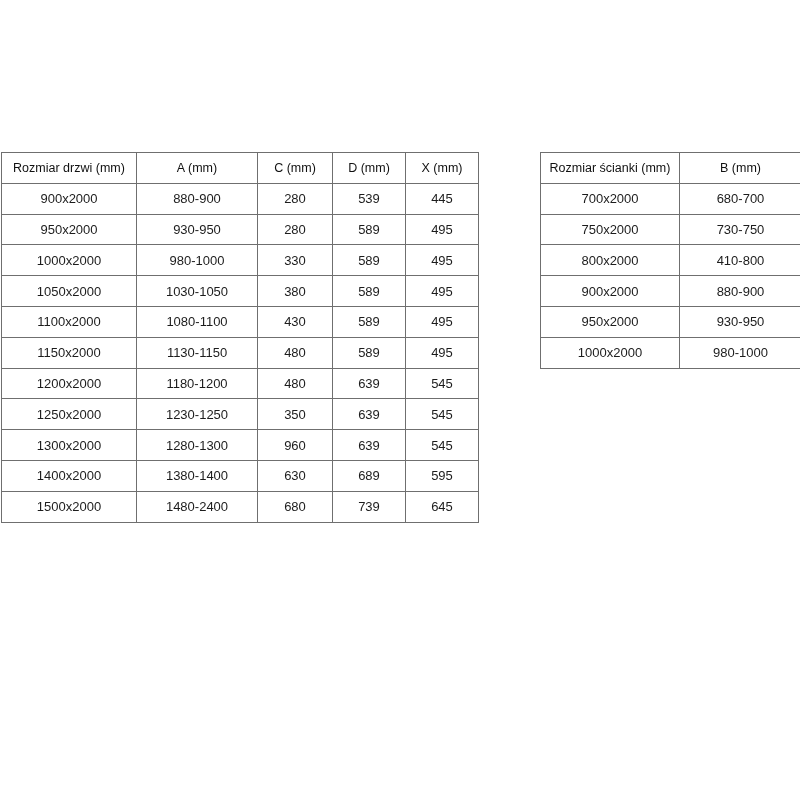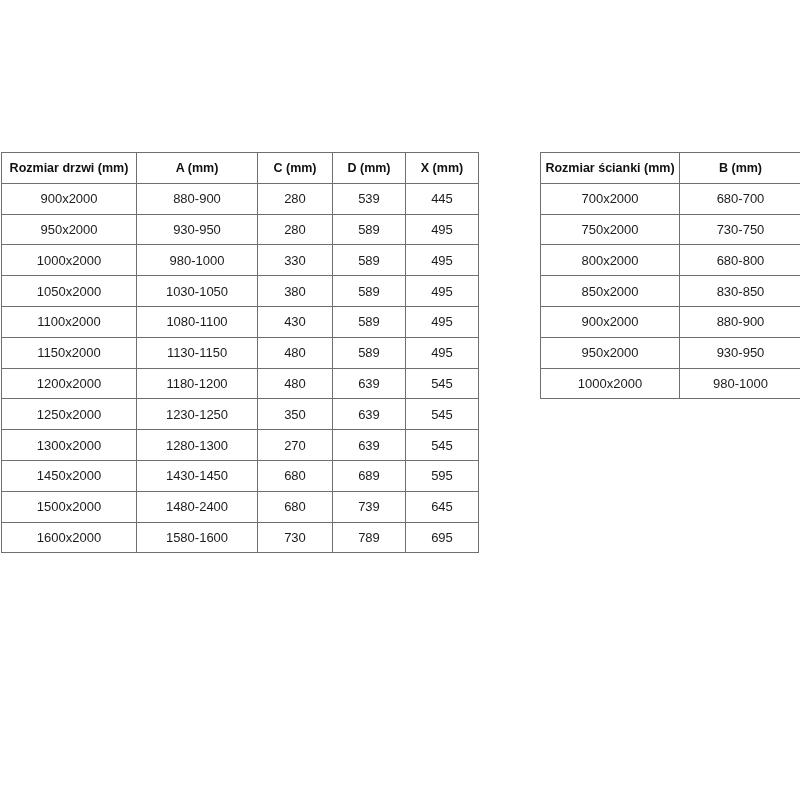--- a/index.html
+++ b/index.html
@@ -40,7 +40,7 @@
     overflow: visible;
   }
   .spec-table td { font-size: 13px; font-weight: 400; }
-  .spec-table th { font-size: 12.5px; font-weight: 700; color: #111111; }
+  .spec-table th { font-size: 12.5px; font-weight: 400; color: #111111; }
 </style>
 </head>
 <body>

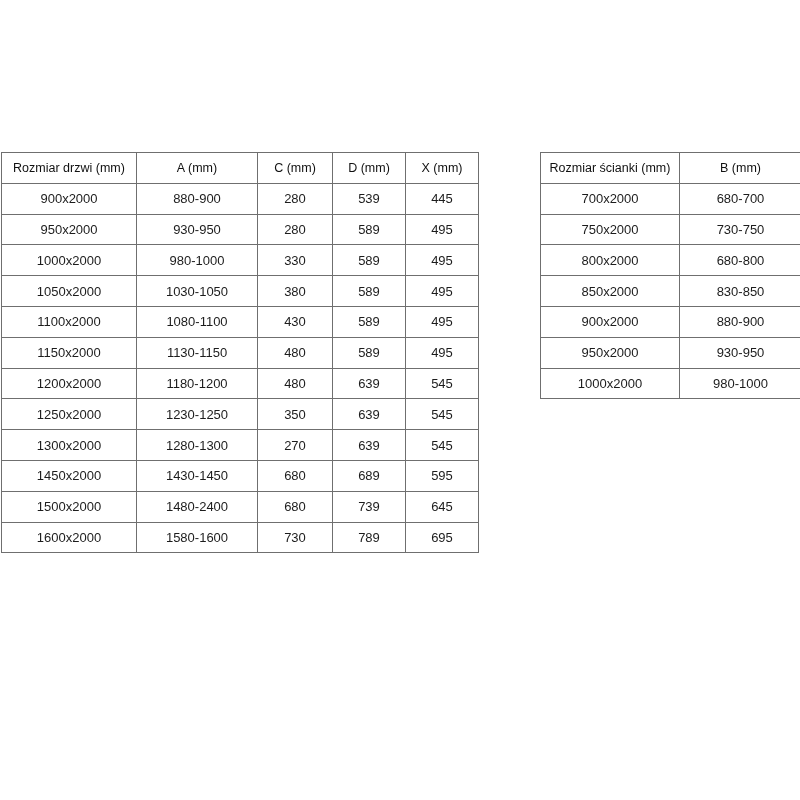--- a/index.html
+++ b/index.html
@@ -173,7 +173,7 @@
         </tr>
         <tr>
           <td>800x2000</td>
-          <td>680-800</td>
+          <td>410-800</td>
         </tr>
         <tr>
           <td>850x2000</td>

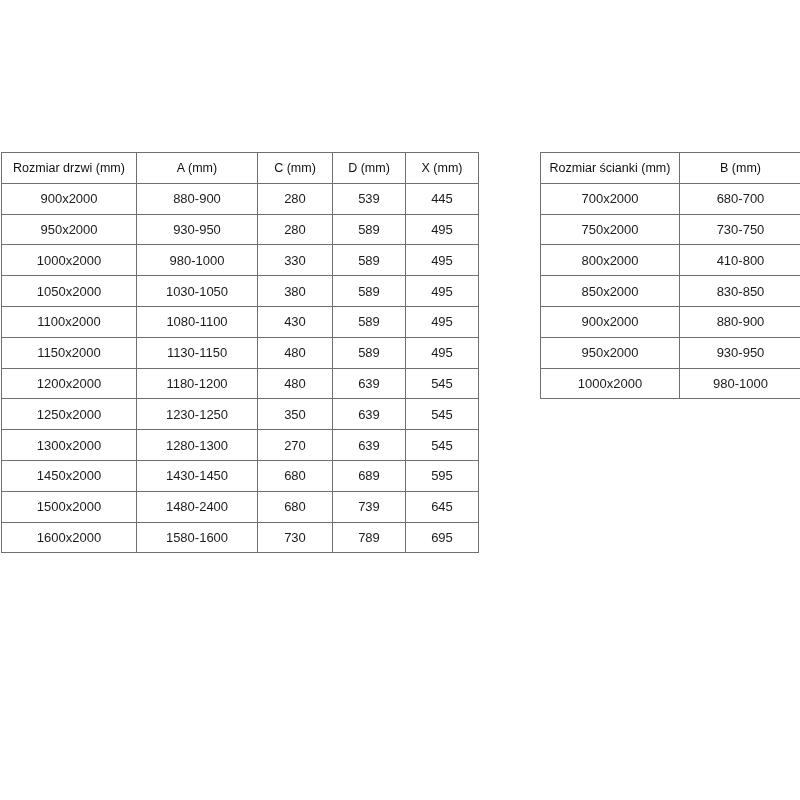--- a/index.html
+++ b/index.html
@@ -176,10 +176,6 @@
           <td>410-800</td>
         </tr>
         <tr>
-          <td>850x2000</td>
-          <td>830-850</td>
-        </tr>
-        <tr>
           <td>900x2000</td>
           <td>880-900</td>
         </tr>

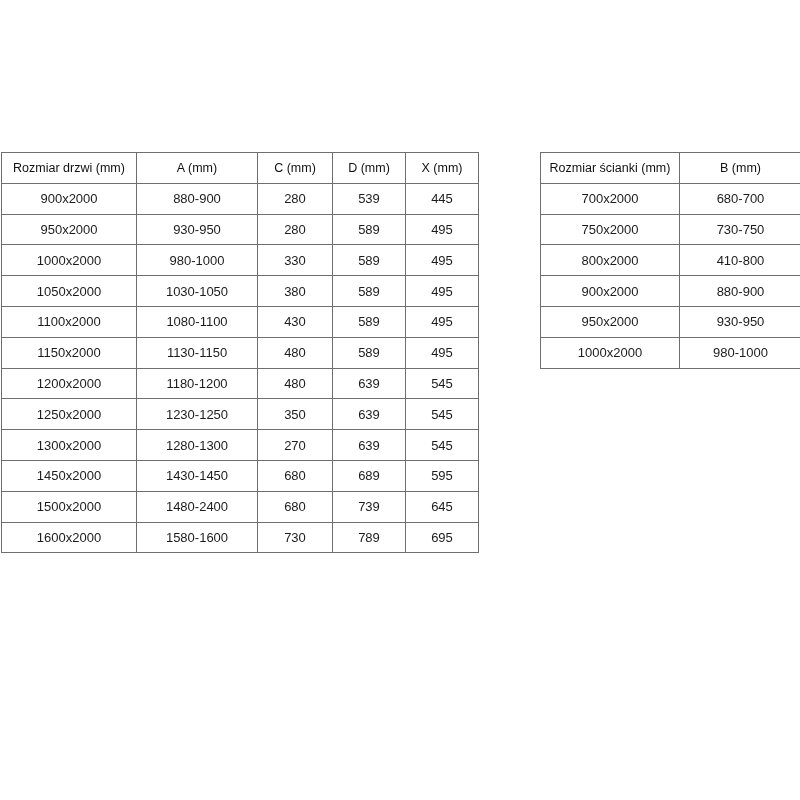--- a/index.html
+++ b/index.html
@@ -123,7 +123,7 @@
         <tr>
           <td>1300x2000</td>
           <td>1280-1300</td>
-          <td>270</td>
+          <td>960</td>
           <td>639</td>
           <td>545</td>
         </tr>

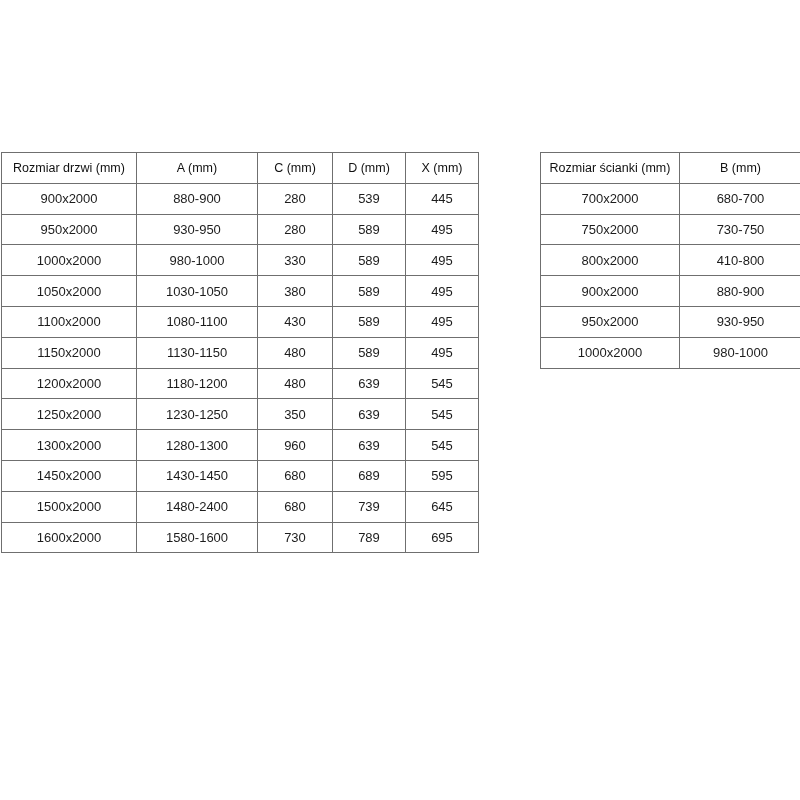--- a/index.html
+++ b/index.html
@@ -128,6 +128,13 @@
           <td>545</td>
         </tr>
         <tr>
+          <td>1400x2000</td>
+          <td>1380-1400</td>
+          <td>630</td>
+          <td>689</td>
+          <td>595</td>
+        </tr>
+        <tr>
           <td>1450x2000</td>
           <td>1430-1450</td>
           <td>680</td>

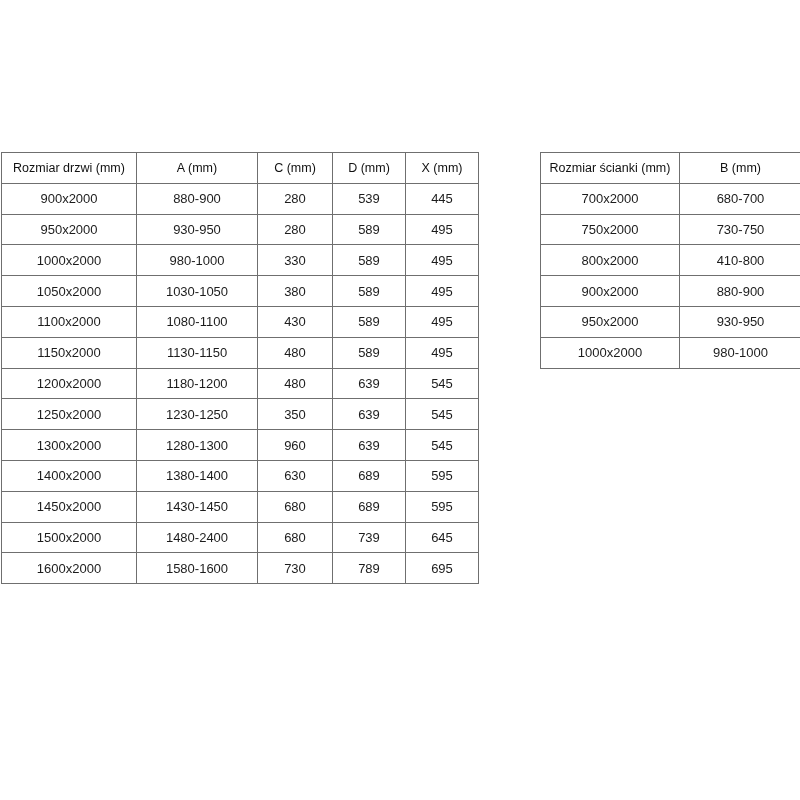--- a/index.html
+++ b/index.html
@@ -135,13 +135,6 @@
           <td>595</td>
         </tr>
         <tr>
-          <td>1450x2000</td>
-          <td>1430-1450</td>
-          <td>680</td>
-          <td>689</td>
-          <td>595</td>
-        </tr>
-        <tr>
           <td>1500x2000</td>
           <td>1480-2400</td>
           <td>680</td>

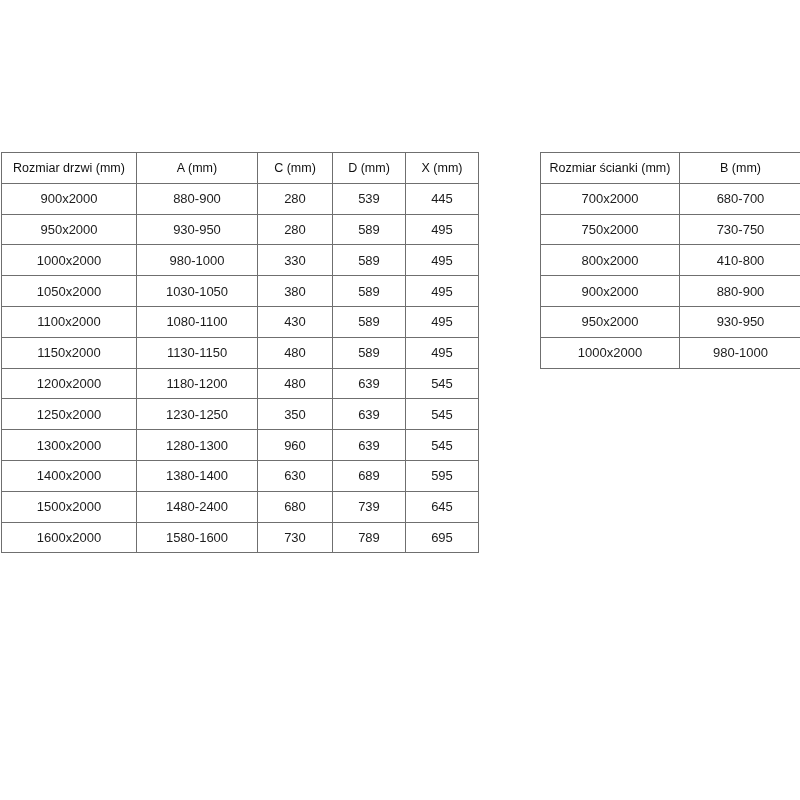--- a/index.html
+++ b/index.html
@@ -141,13 +141,6 @@
           <td>739</td>
           <td>645</td>
         </tr>
-        <tr>
-          <td>1600x2000</td>
-          <td>1580-1600</td>
-          <td>730</td>
-          <td>789</td>
-          <td>695</td>
-        </tr>
       </tbody>
     </table>
 

